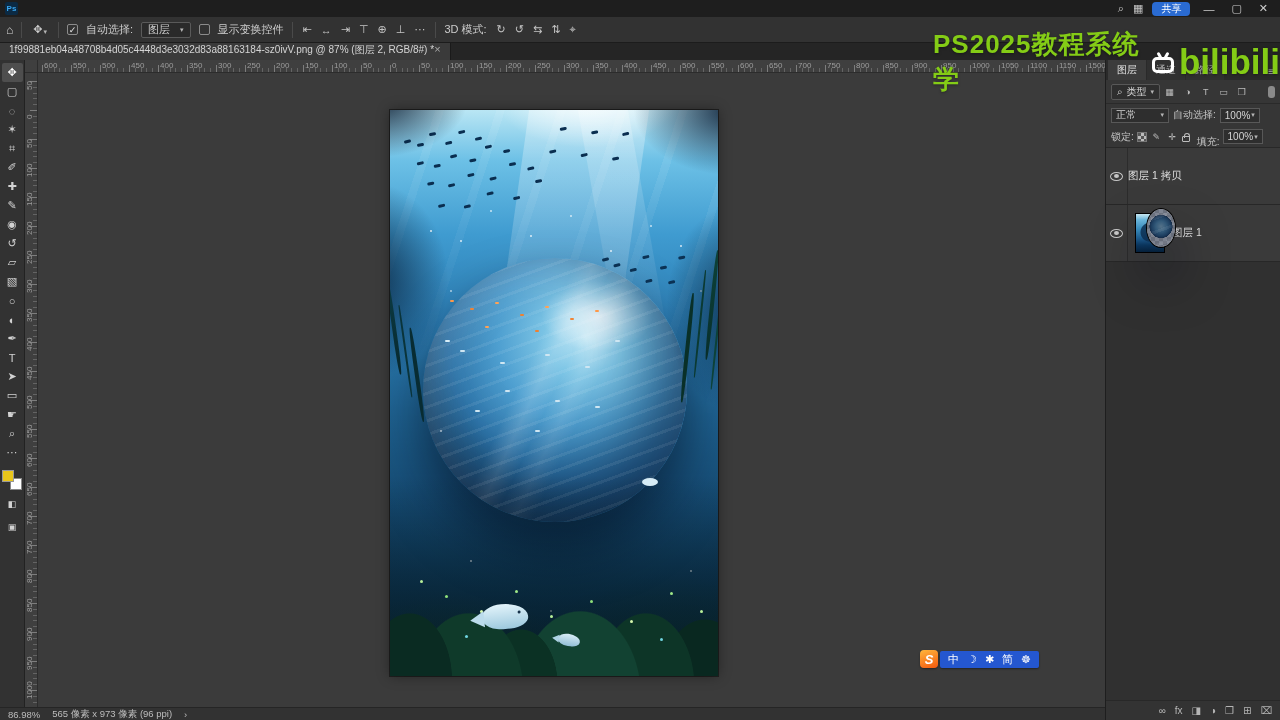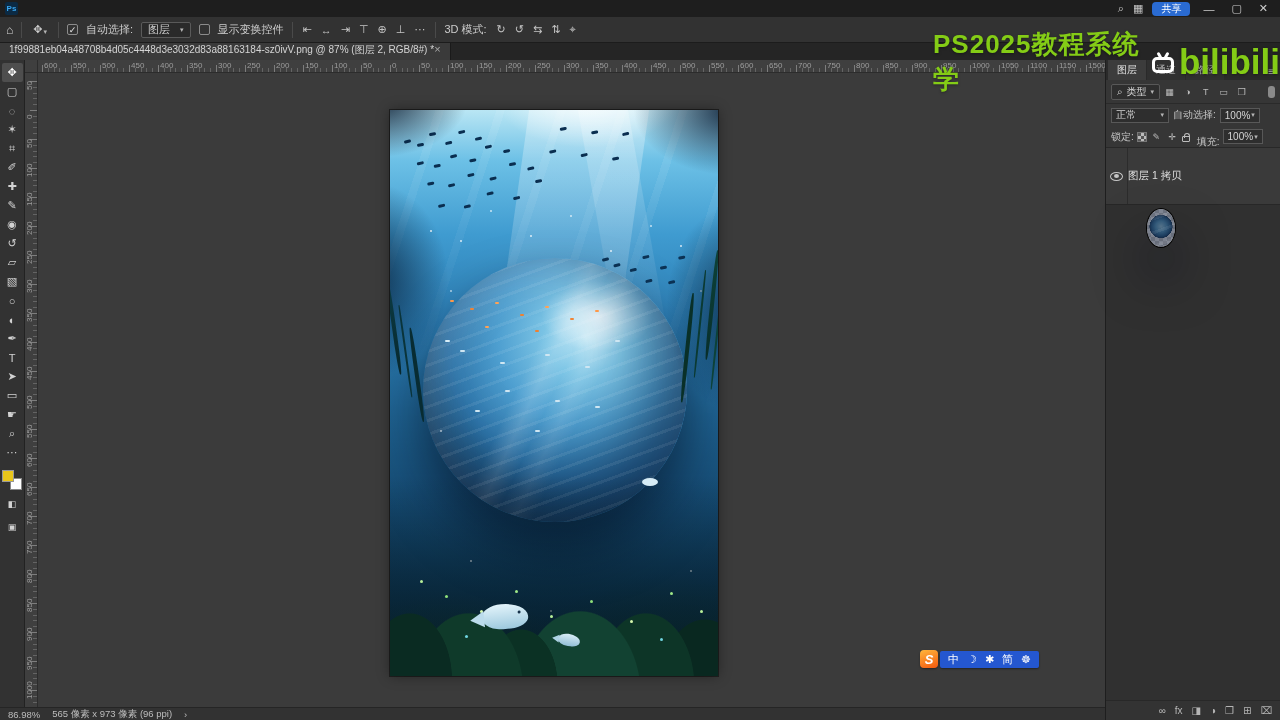--- a/index.html
+++ b/index.html
@@ -459,6 +459,13 @@
           <div class="thumb sphere"></div>
           <span class="layer-name">图层 1 拷贝</span>
         </div>
+        <div class="layer-row">
+          <div class="eye-cell">
+            <span class="eye"></span>
+          </div>
+          <div class="thumb scene"></div>
+          <span class="layer-name">图层 1</span>
+        </div>
       </div>
     <div class="dock-bottom" id="bottom-icons">
         <span class="db-ic">∞</span>

